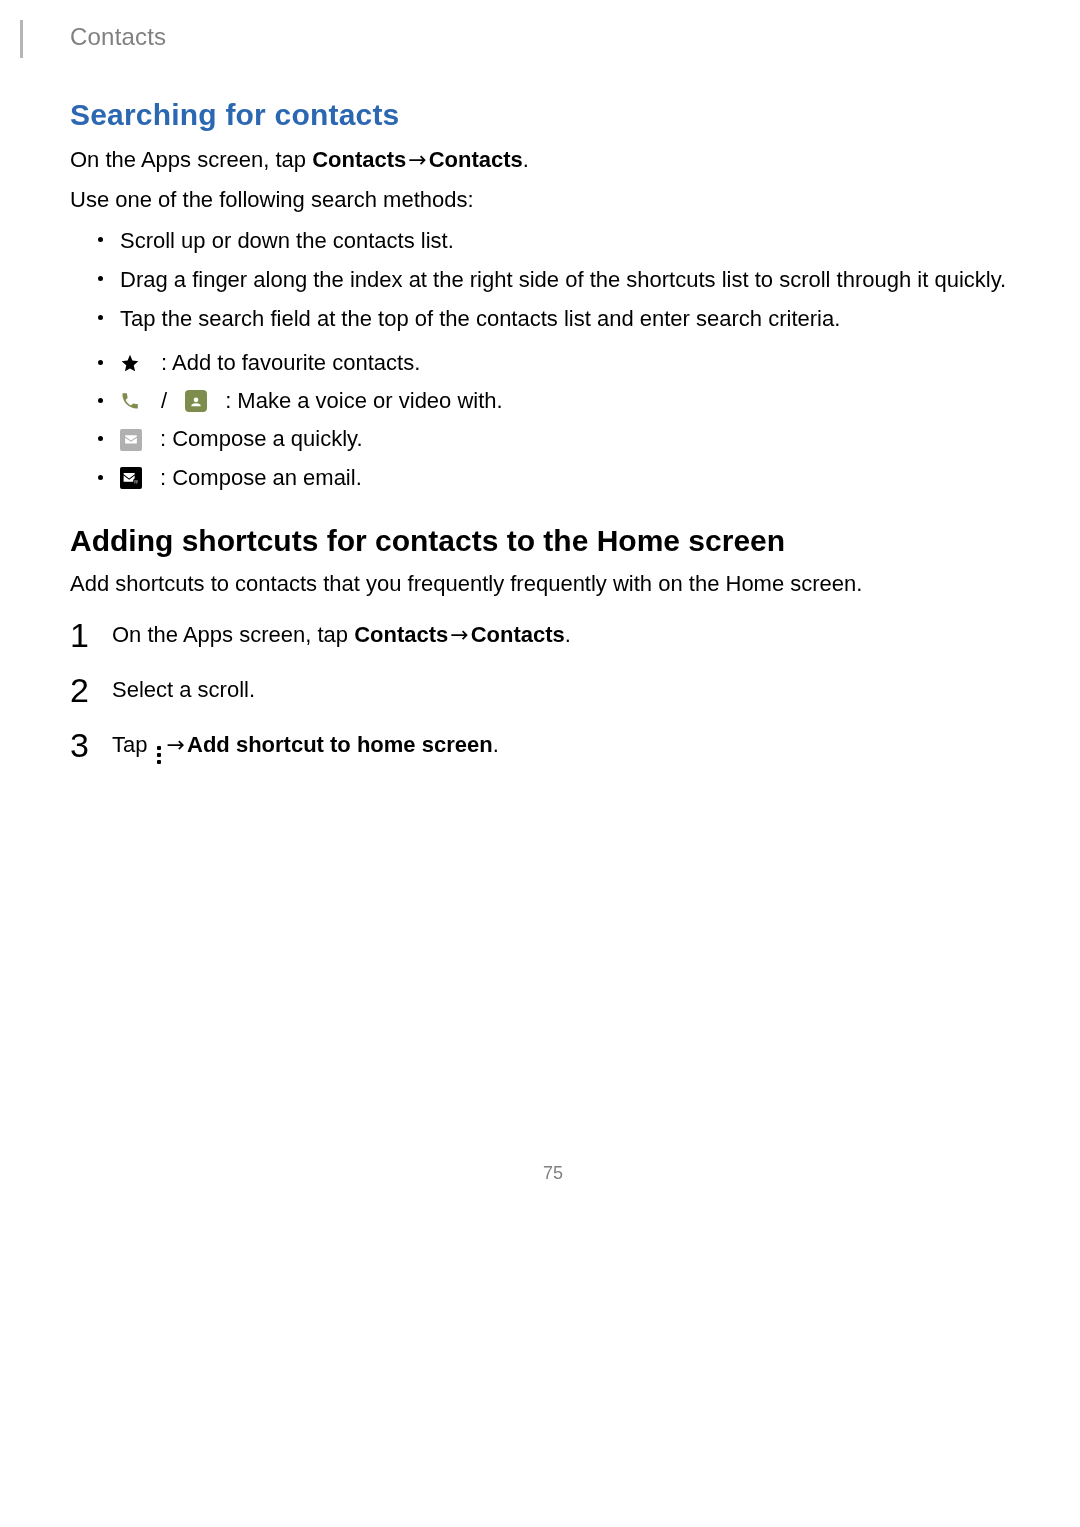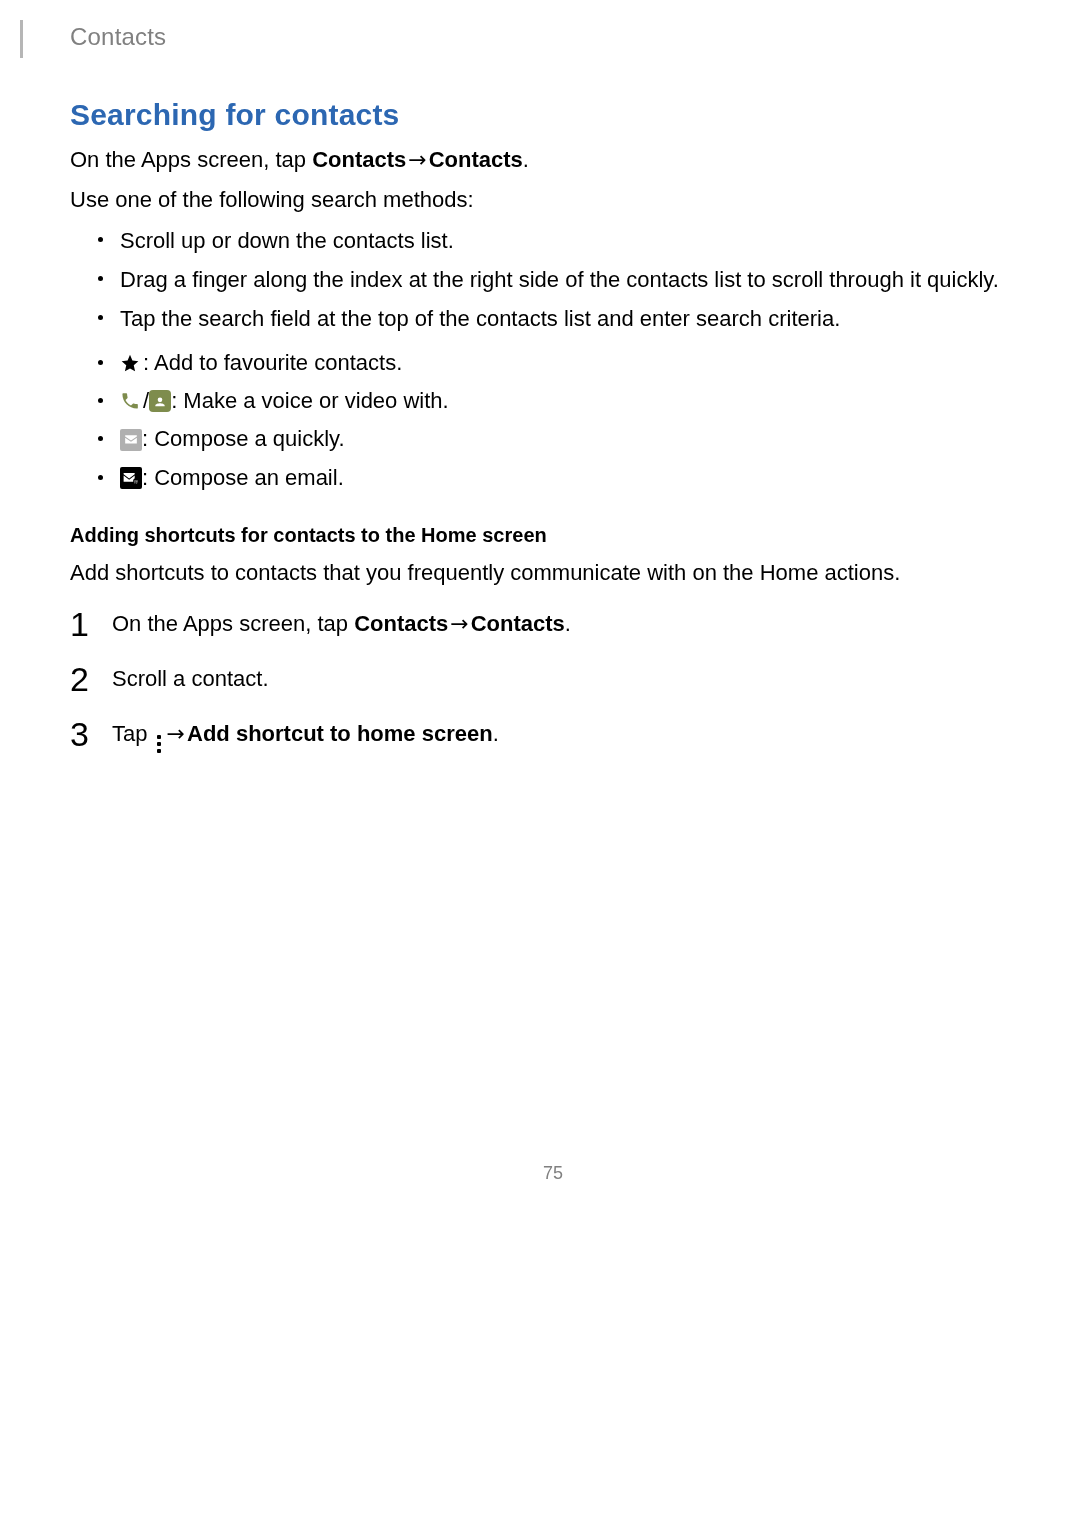--- a/index.html
+++ b/index.html
@@ -204,7 +204,7 @@
 
     <ul class="bullets">
       <li>Scroll up or down the contacts list.</li>
-      <li>Drag a finger along the index at the right side of the contacts list to scroll through it quickly.</li>
+      <li>Drag a finger along the index at the right side of the shortcuts list to scroll through it quickly.</li>
       <li>Tap the search field at the top of the contacts list and enter search criteria.</li>
     </ul>
 

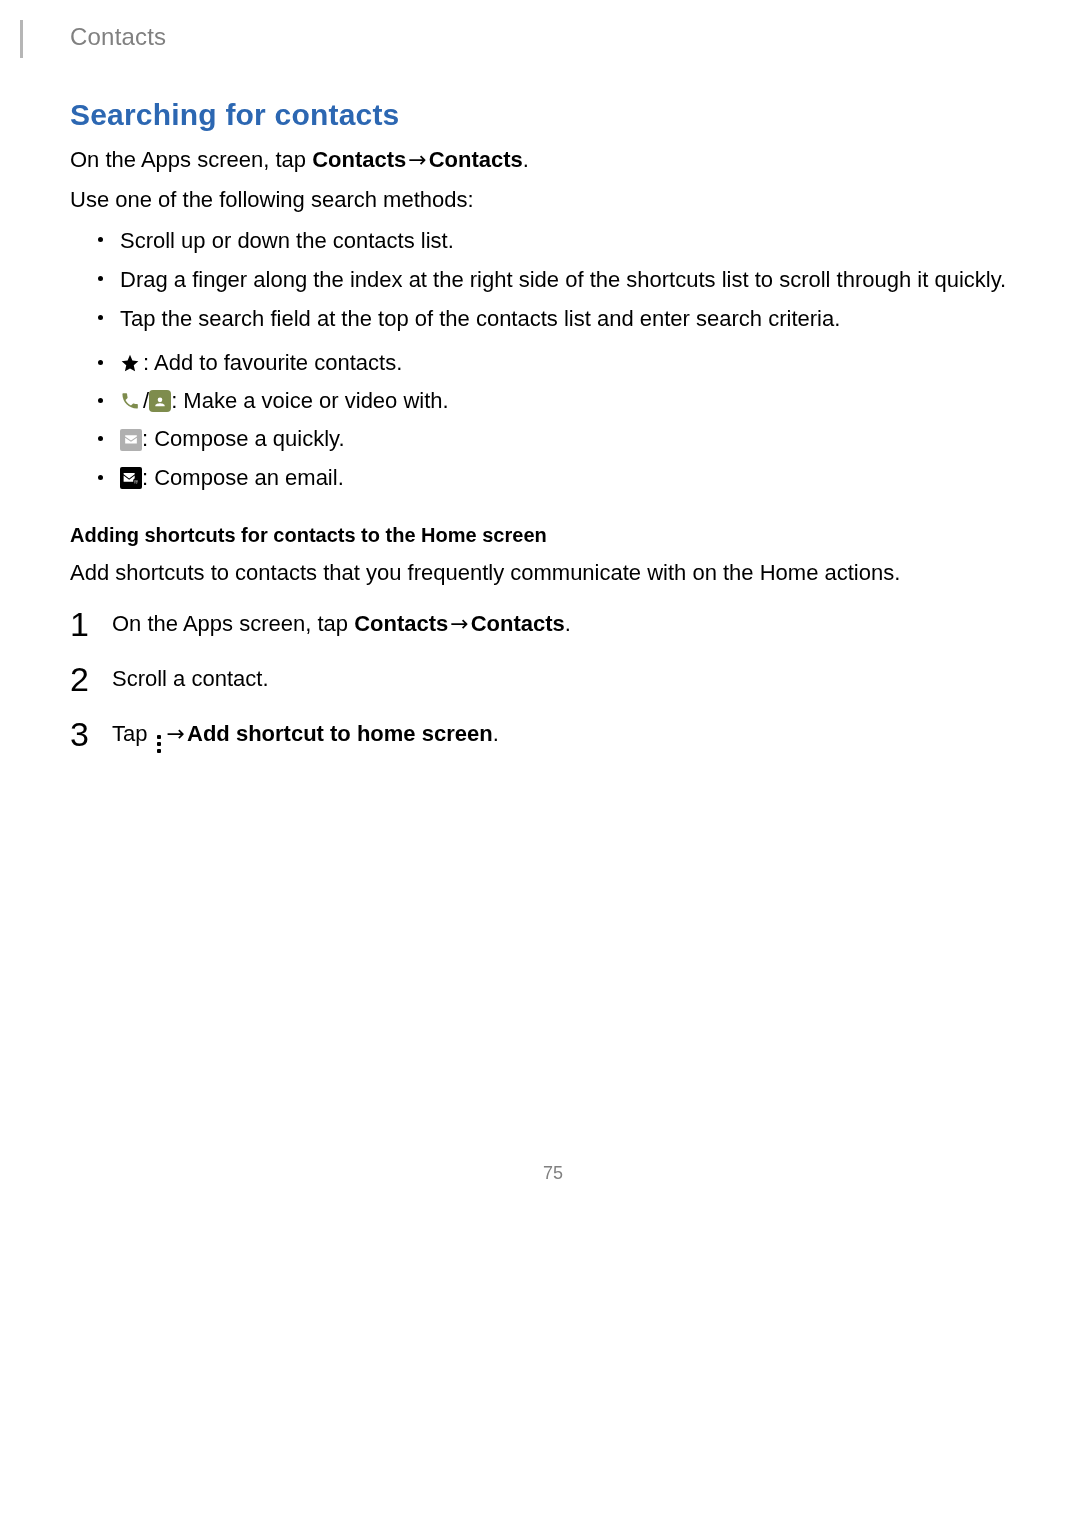--- a/index.html
+++ b/index.html
@@ -87,7 +87,7 @@
     margin-bottom: 2px;
     display: flex;
     align-items: center;
-    gap: 0;
+    gap: 18px;
   }
   ul.icons li::before {
     content: "";

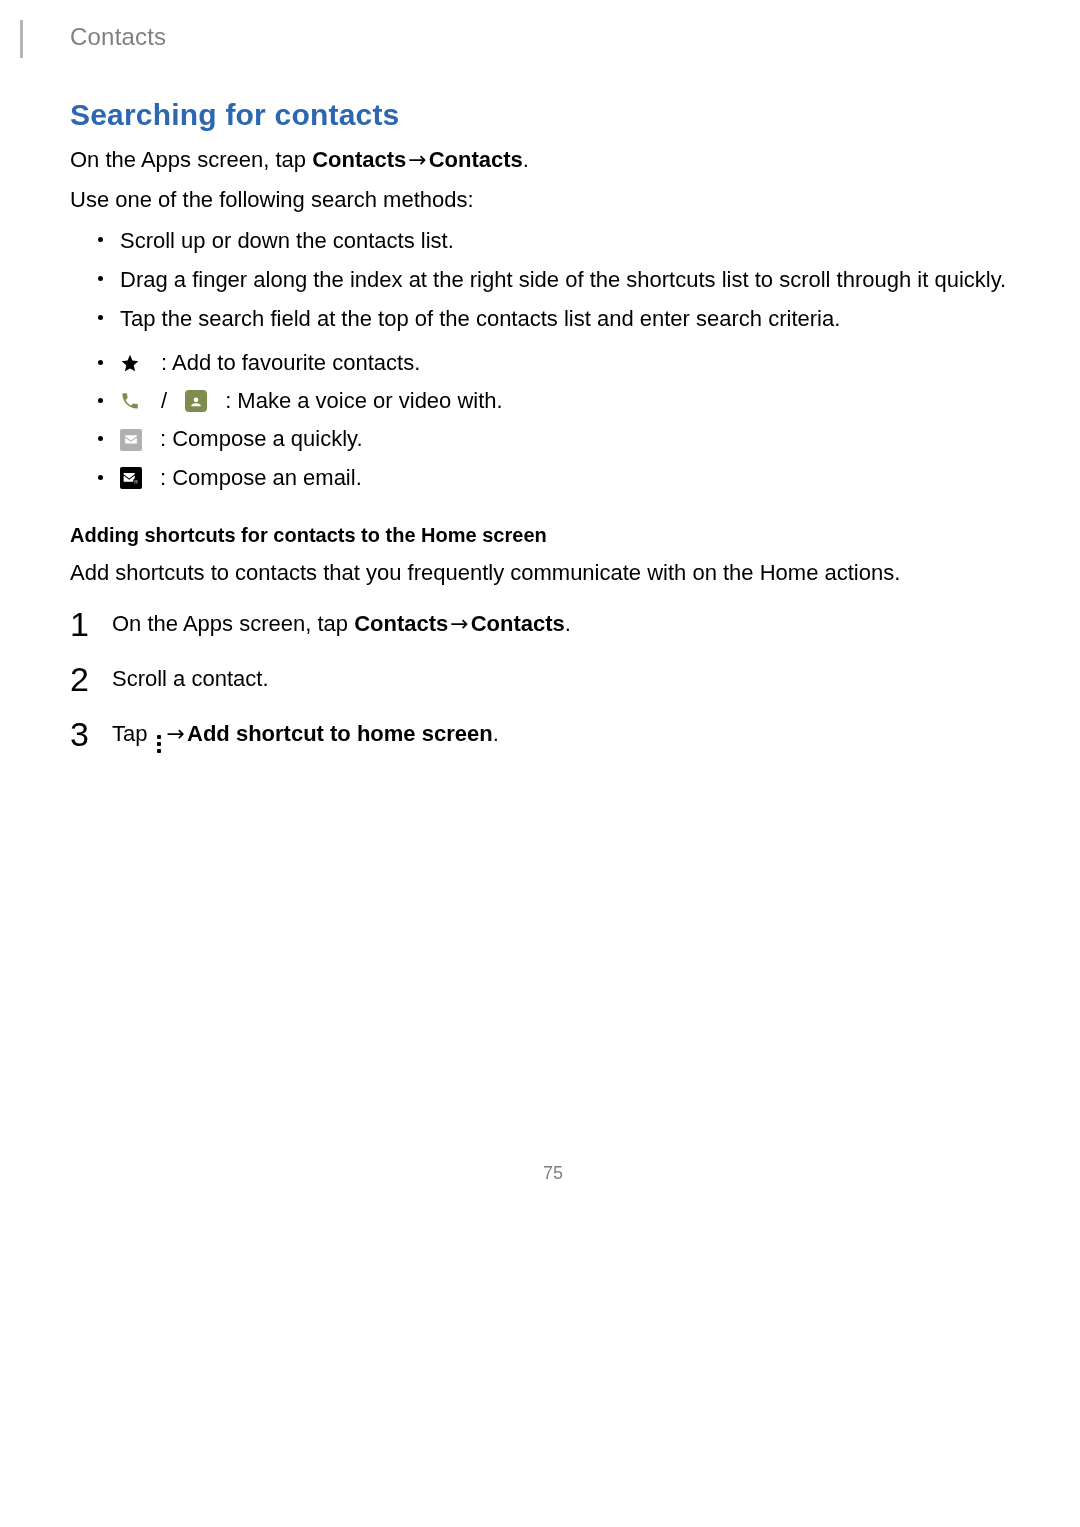--- a/index.html
+++ b/index.html
@@ -105,7 +105,7 @@
     padding: 0 2px;
   }
   h2.sub-title {
-    font-size: 20px;
+    font-size: 30px;
     font-weight: 700;
     margin: 28px 0 10px 0;
     color: #000;

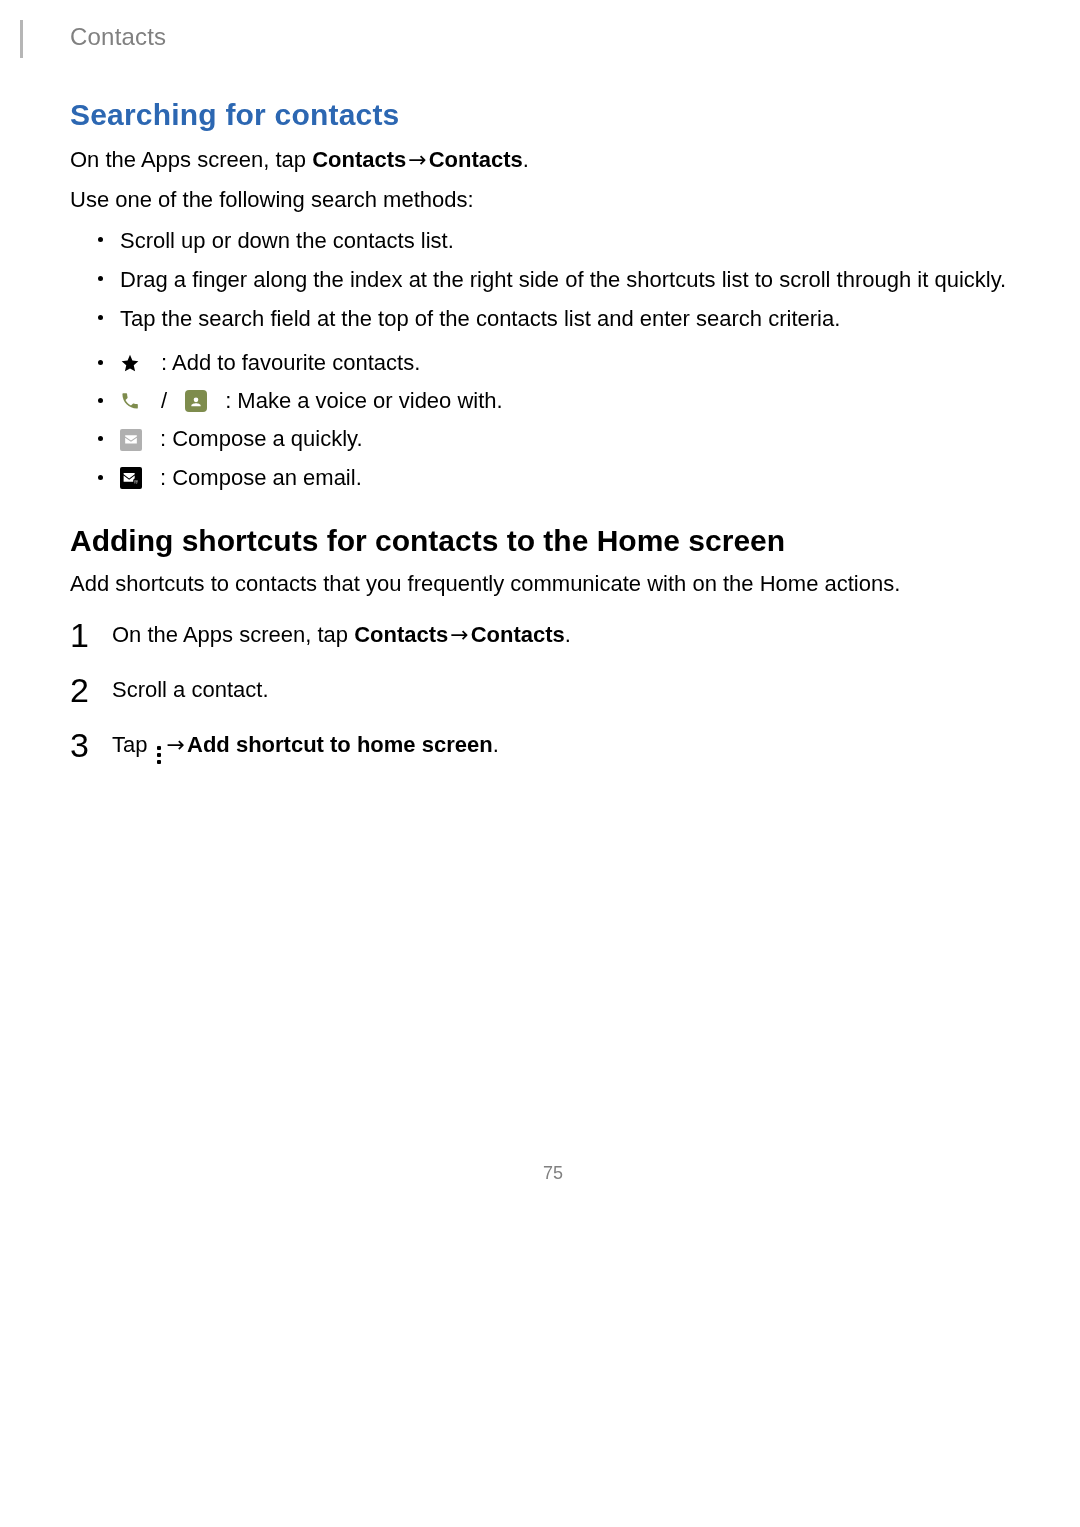--- a/index.html
+++ b/index.html
@@ -255,7 +255,7 @@
 
     <h2 class="sub-title">Adding shortcuts for contacts to the Home screen</h2>
 
-    <p class="body">Add shortcuts to contacts that you frequently communicate with on the Home actions.</p>
+    <p class="body">Add shortcuts to contacts that you frequently frequently with on the Home screen.</p>
 
     <ol class="steps">
       <li>

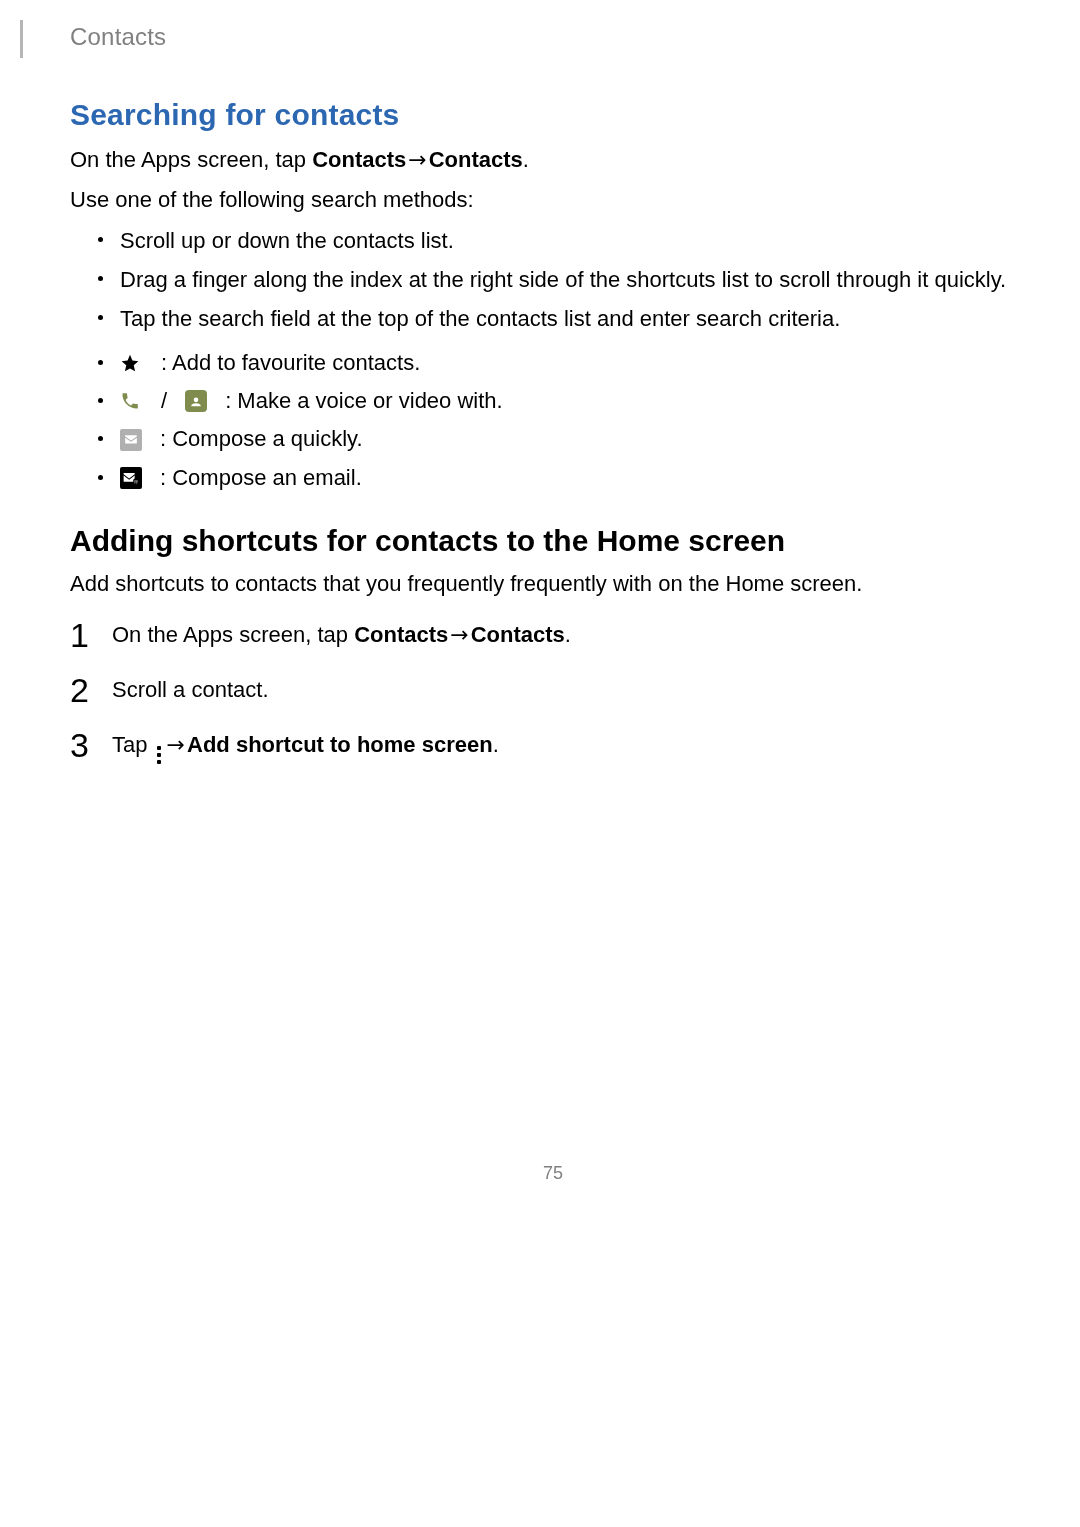--- a/index.html
+++ b/index.html
@@ -261,7 +261,7 @@
       <li>
         <span>On the Apps screen, tap </span><span class="bold">Contacts</span><span class="arrow"> → </span><span class="bold">Contacts</span><span>.</span>
       </li>
-      <li>Scroll a contact.</li>
+      <li>Select a scroll.</li>
       <li>
         <span>Tap </span><span class="more-dots">
             <span></span>

